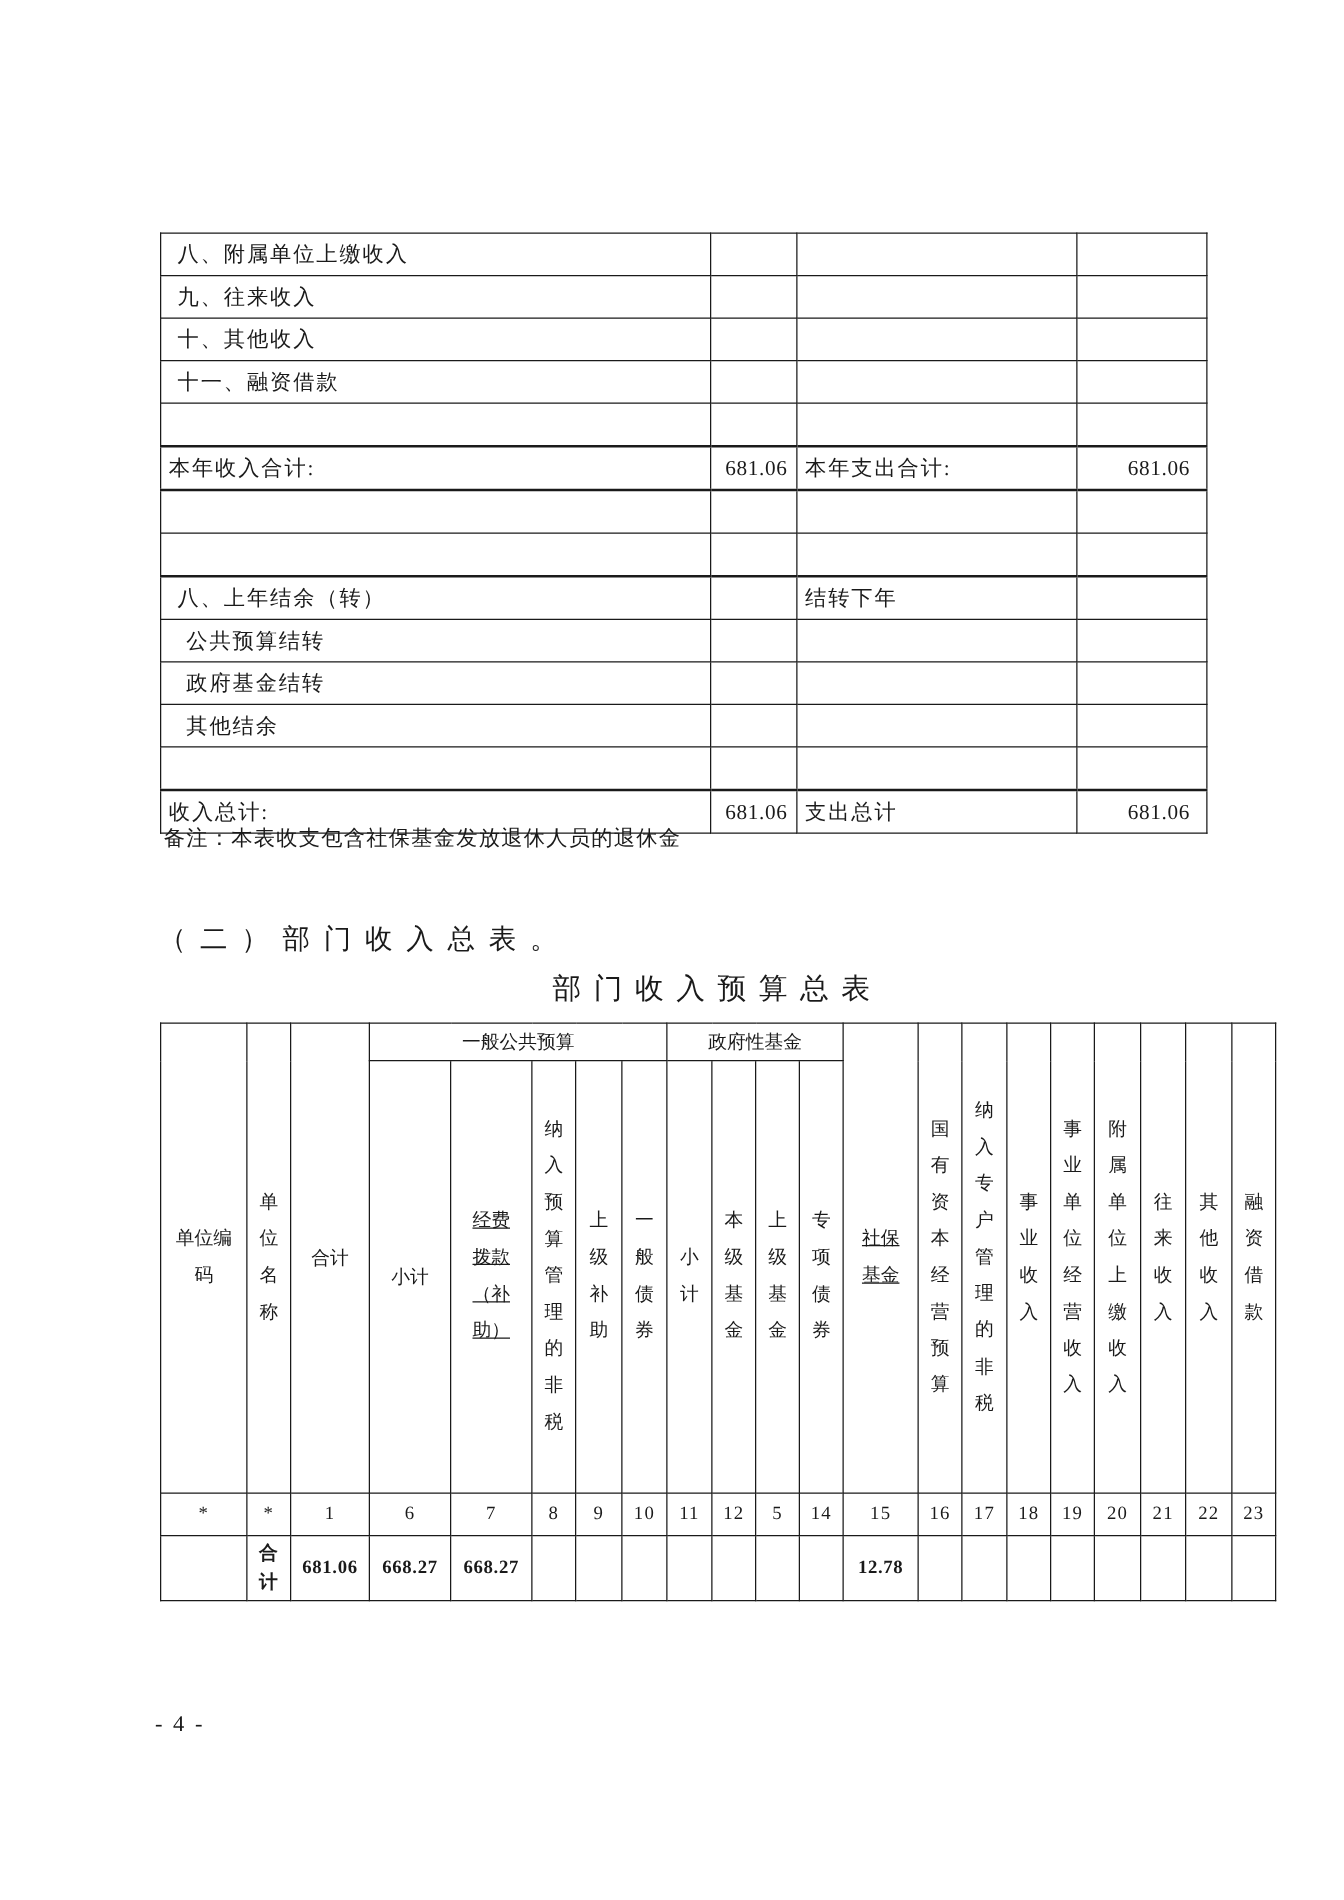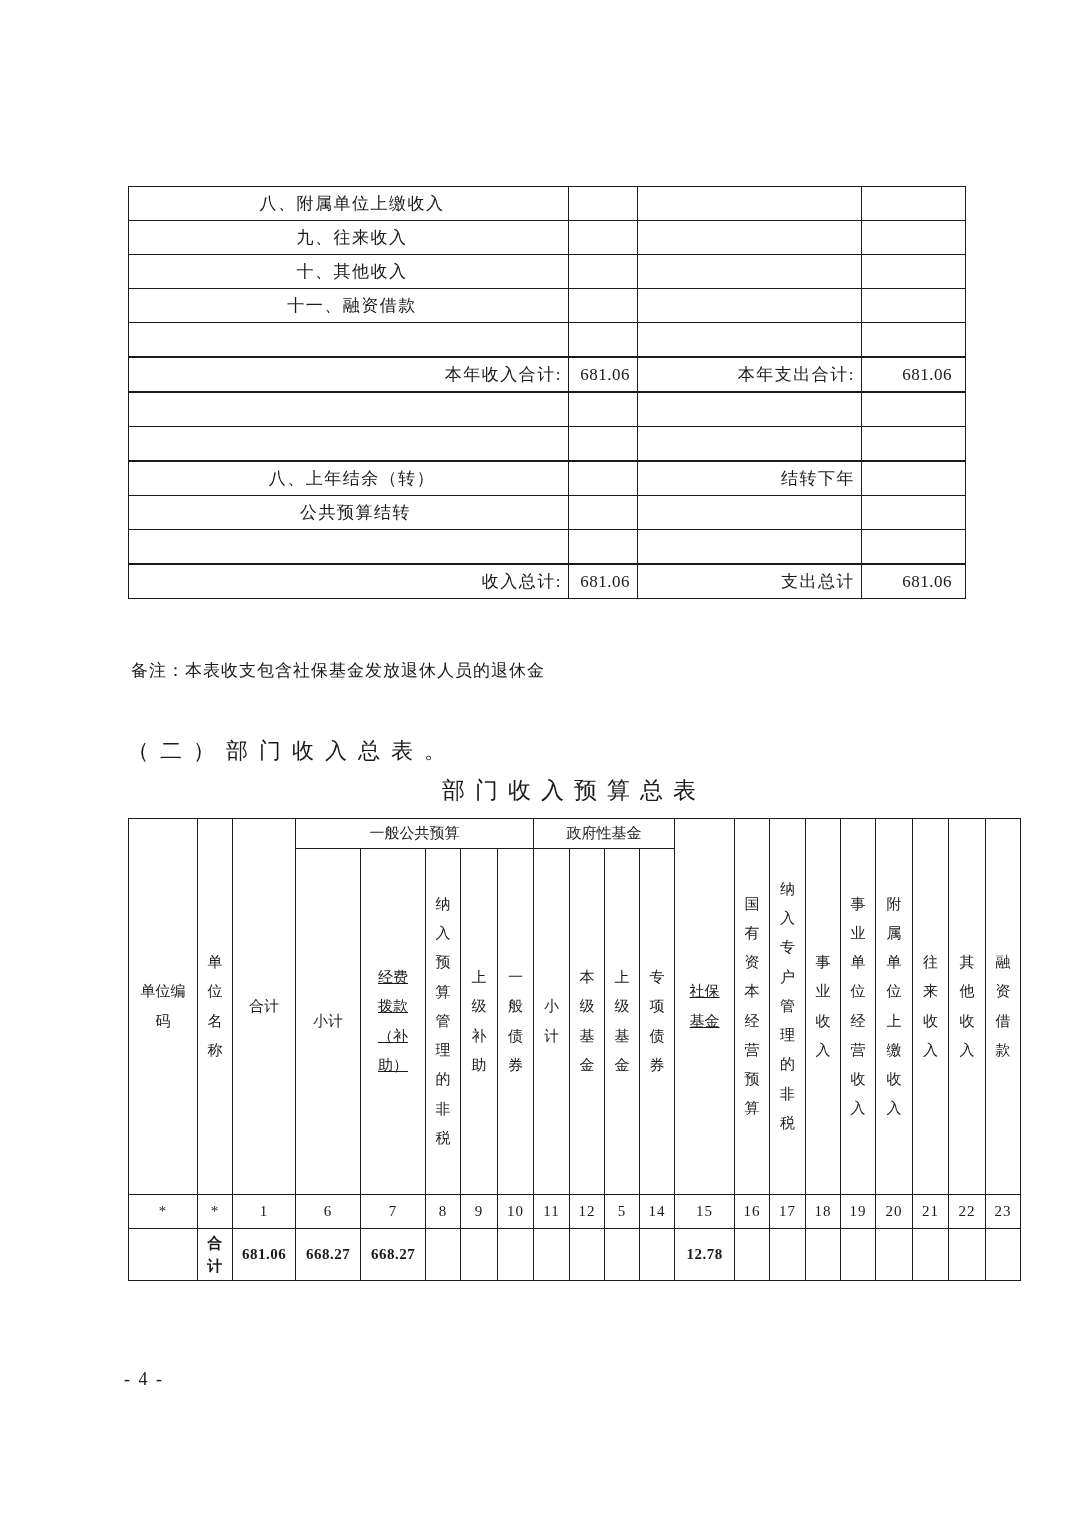--- a/index.html
+++ b/index.html
@@ -11,7 +11,7 @@
         border-collapse:collapse; table-layout:fixed; }
   .t1 td { border:1px solid #1a1a1a; height:33px; font-size:17px;
            padding:0 6px; overflow:hidden; letter-spacing:1.5px; white-space:nowrap; }
-  .t1 td.l   { text-align:center;  padding-left:13px; }
+  .t1 td.l   { text-align:left;  padding-left:13px; }
   .t1 td.ind { padding-left:20px; }
   .t1 td.ctr { text-align:right; }
   .t1 td.r1  { text-align:right; padding-right:7px;  letter-spacing:0.5px; }

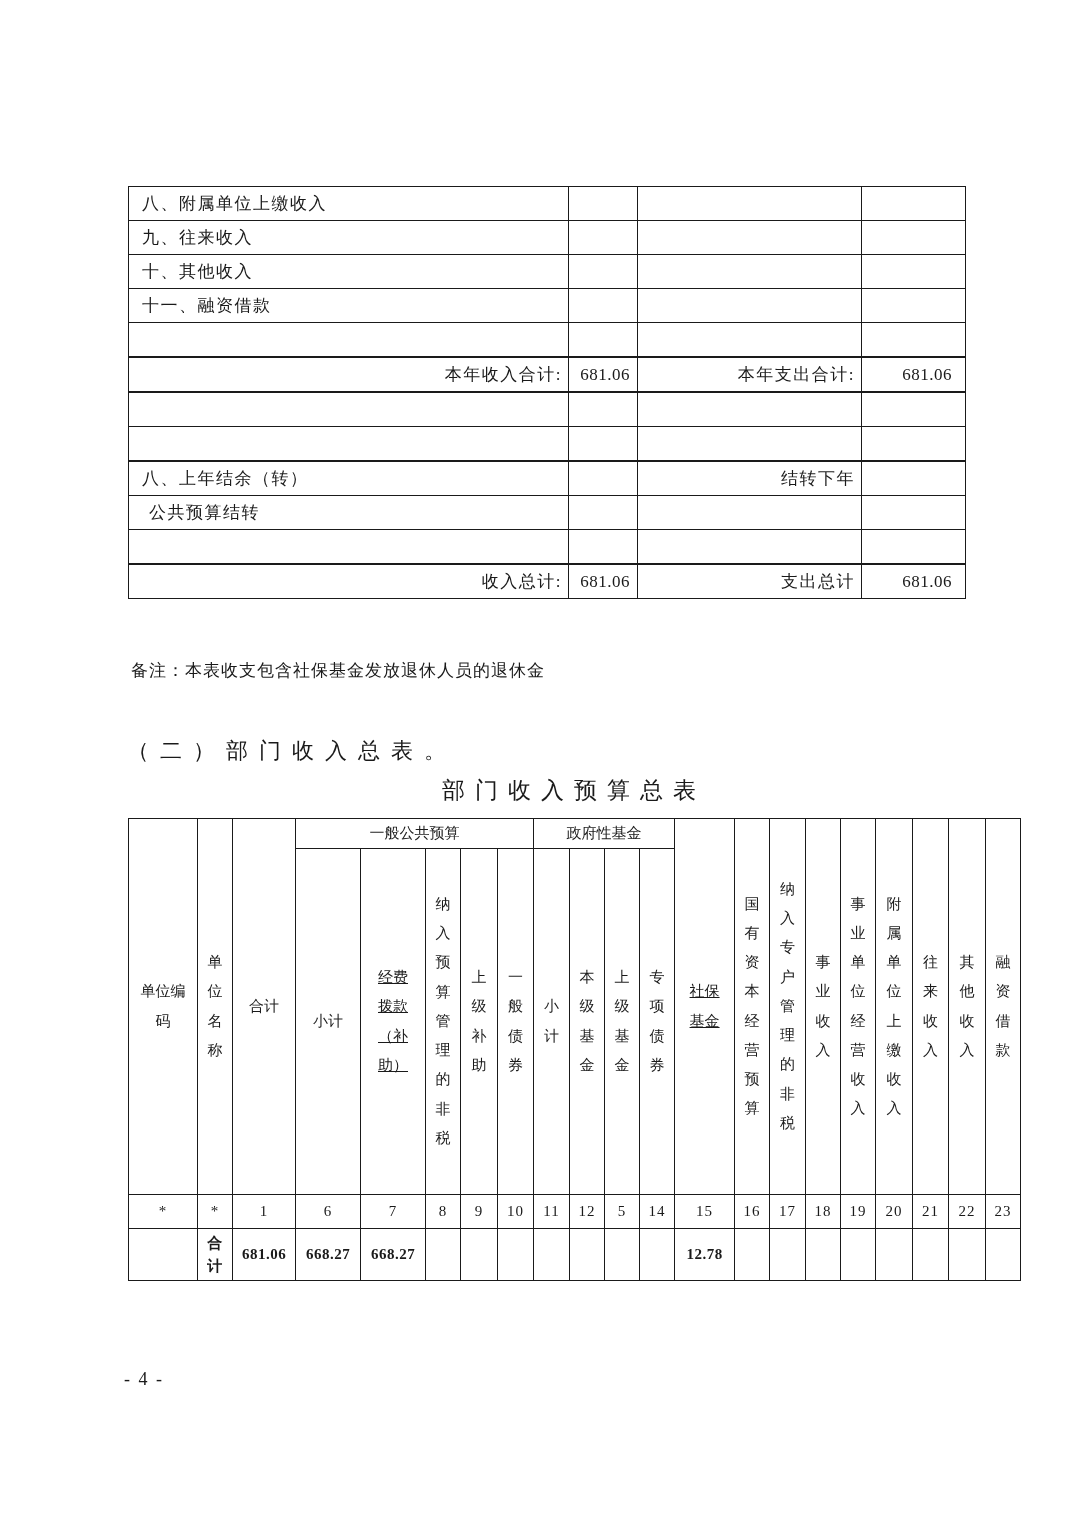--- a/index.html
+++ b/index.html
@@ -13,7 +13,7 @@
            padding:0 6px; overflow:hidden; letter-spacing:1.5px; white-space:nowrap; }
   .t1 td.l   { text-align:left;  padding-left:13px; }
   .t1 td.ind { padding-left:20px; }
-  .t1 td.ctr { text-align:right; }
+  .t1 td.ctr { text-align:left; }
   .t1 td.r1  { text-align:right; padding-right:7px;  letter-spacing:0.5px; }
   .t1 td.r2  { text-align:right; padding-right:13px; letter-spacing:0.5px; }
   .t1 tr.sect td { border-top:2px solid #1a1a1a; }

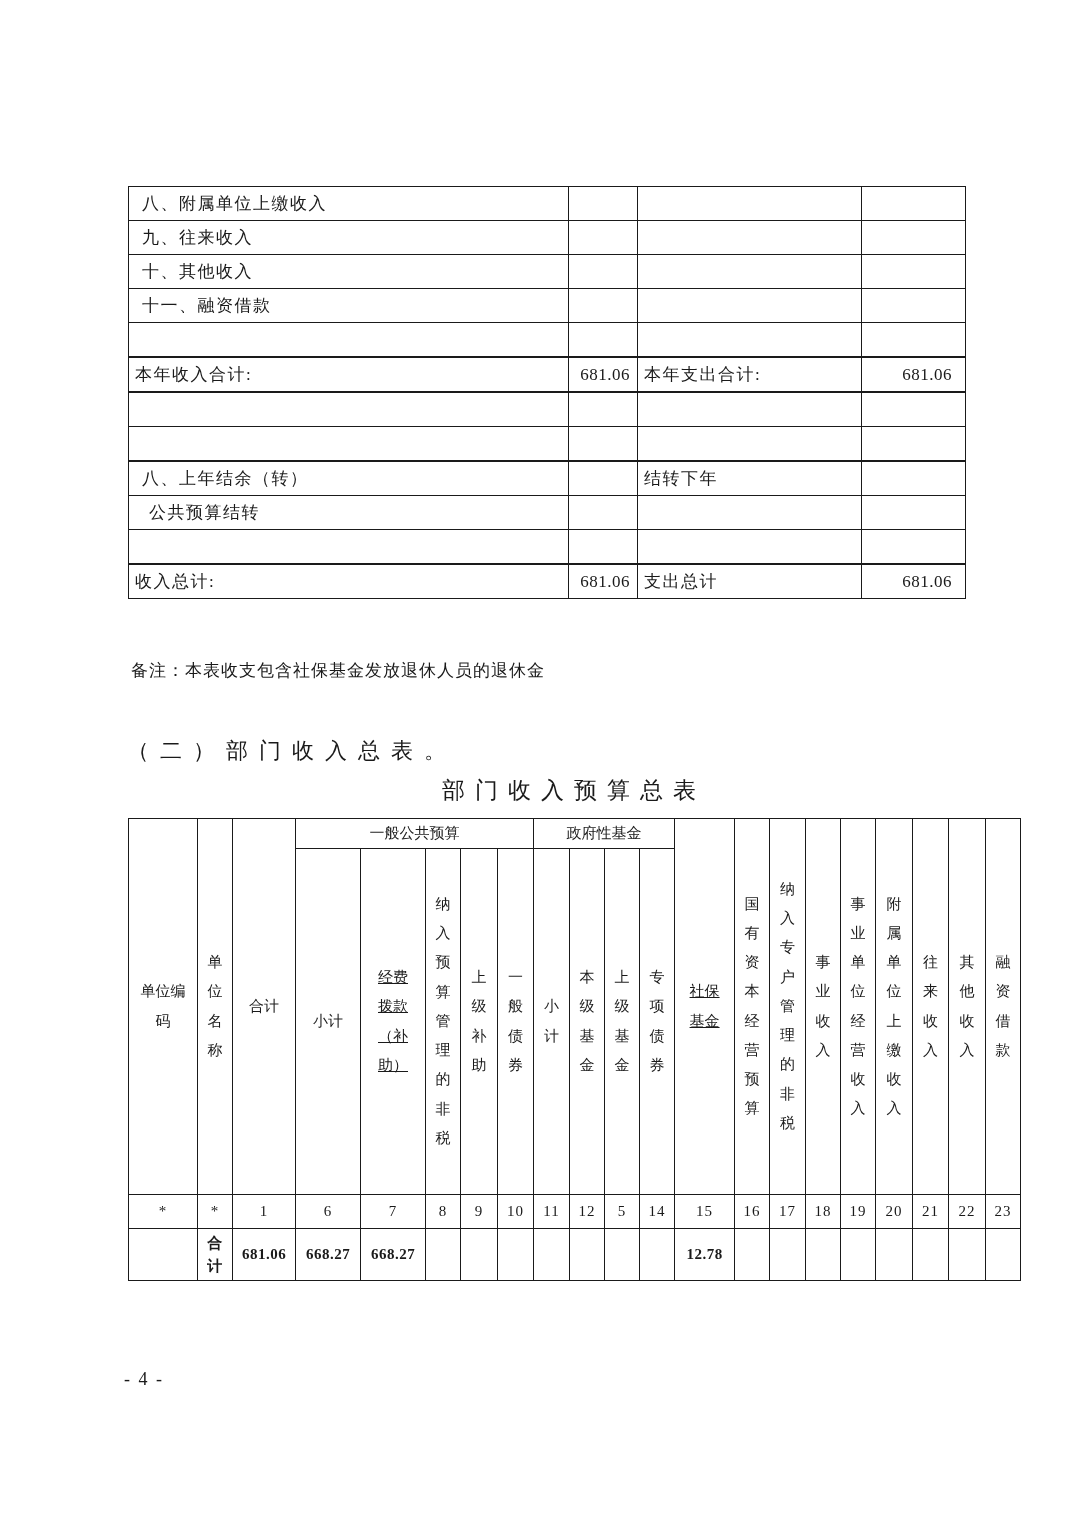--- a/index.html
+++ b/index.html
@@ -111,6 +111,12 @@
       </tr>
       <tr>
         <td class="l ind">公共预算结转</td>
+        <td class="r1"></td>
+        <td class="ctr"></td>
+        <td class="r2"></td>
+      </tr>
+      <tr>
+        <td class="l ind">政府基金结转</td>
         <td class="r1"></td>
         <td class="ctr"></td>
         <td class="r2"></td>

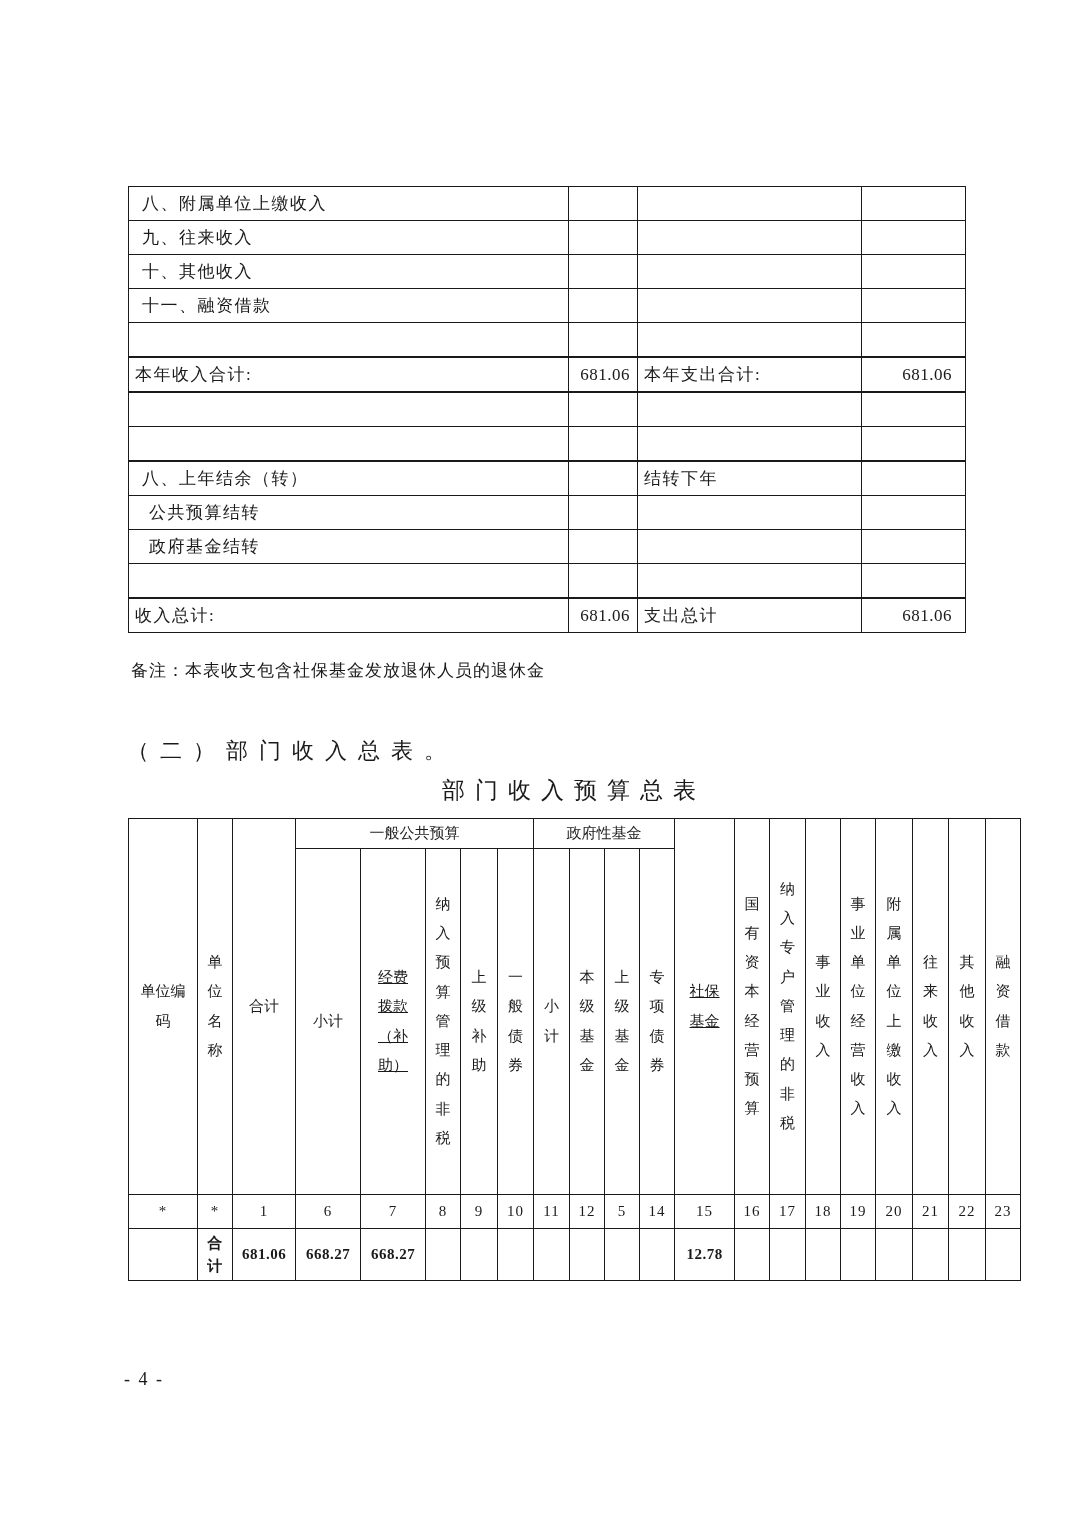--- a/index.html
+++ b/index.html
@@ -117,6 +117,12 @@
       </tr>
       <tr>
         <td class="l ind">政府基金结转</td>
+        <td class="r1"></td>
+        <td class="ctr"></td>
+        <td class="r2"></td>
+      </tr>
+      <tr>
+        <td class="l ind">其他结余</td>
         <td class="r1"></td>
         <td class="ctr"></td>
         <td class="r2"></td>

